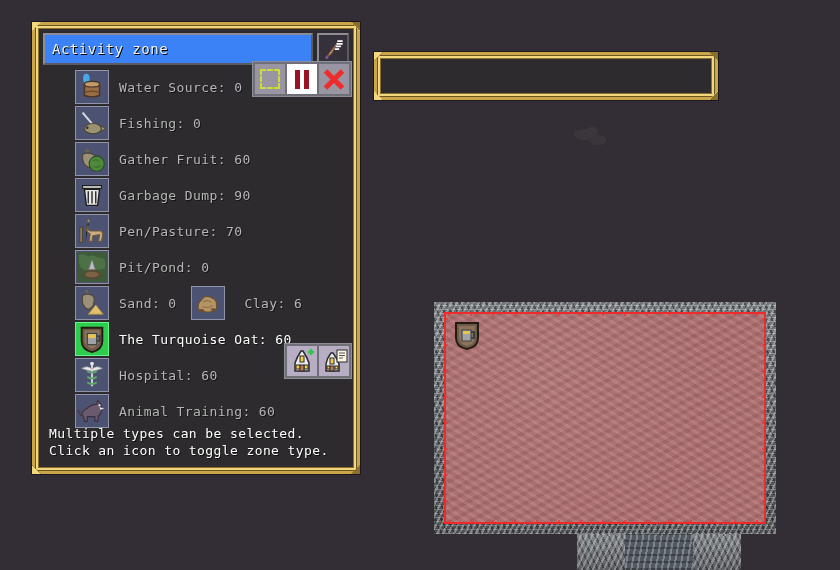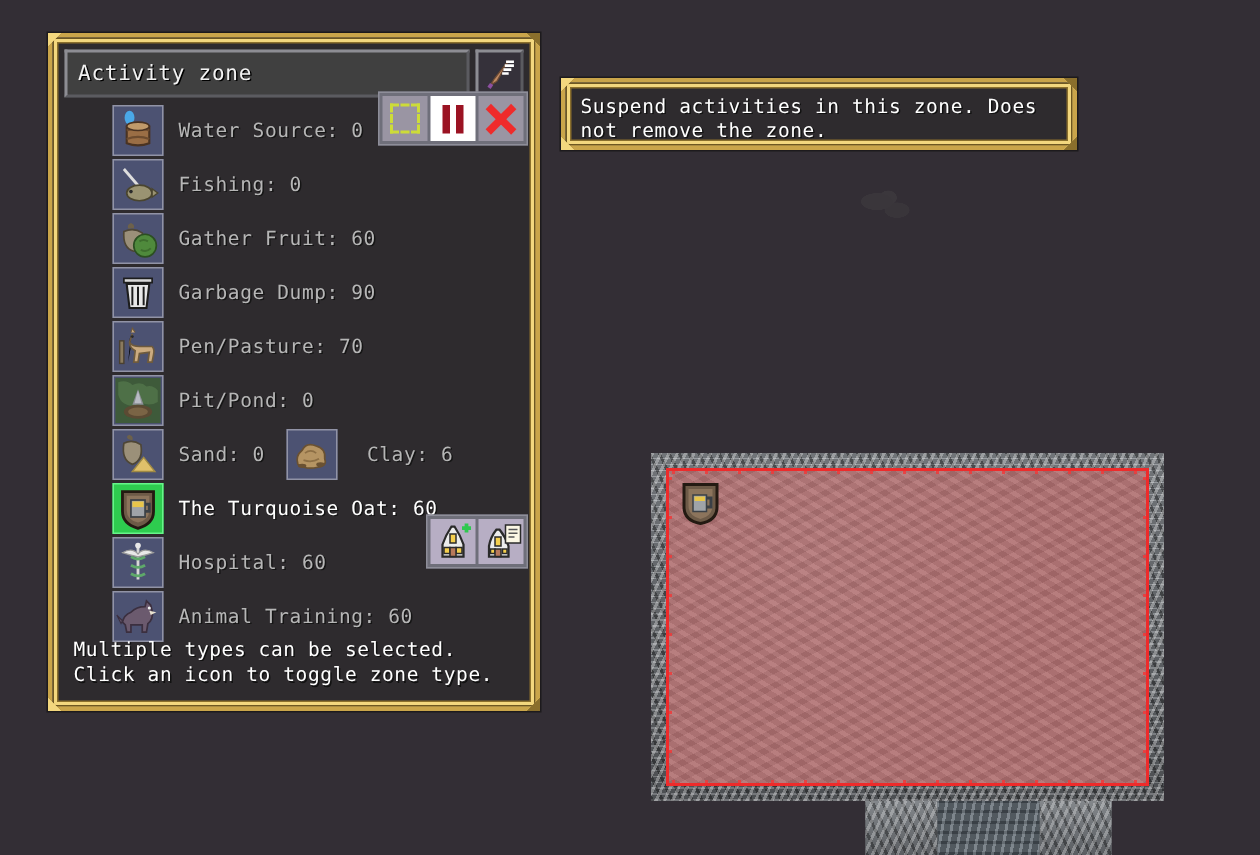--- a/index.html
+++ b/index.html
@@ -107,7 +107,7 @@
 
   .titlerow{ display:flex; gap:4px; height:32px; }
   .titlebox{
-    flex:1; background:#404040;
+    flex:1; background:#3b82f6;
     border:2px solid #8d8d93; border-right-color:#5b5b60; border-bottom-color:#5b5b60;
     display:flex; align-items:center; padding-left:7px;
   }

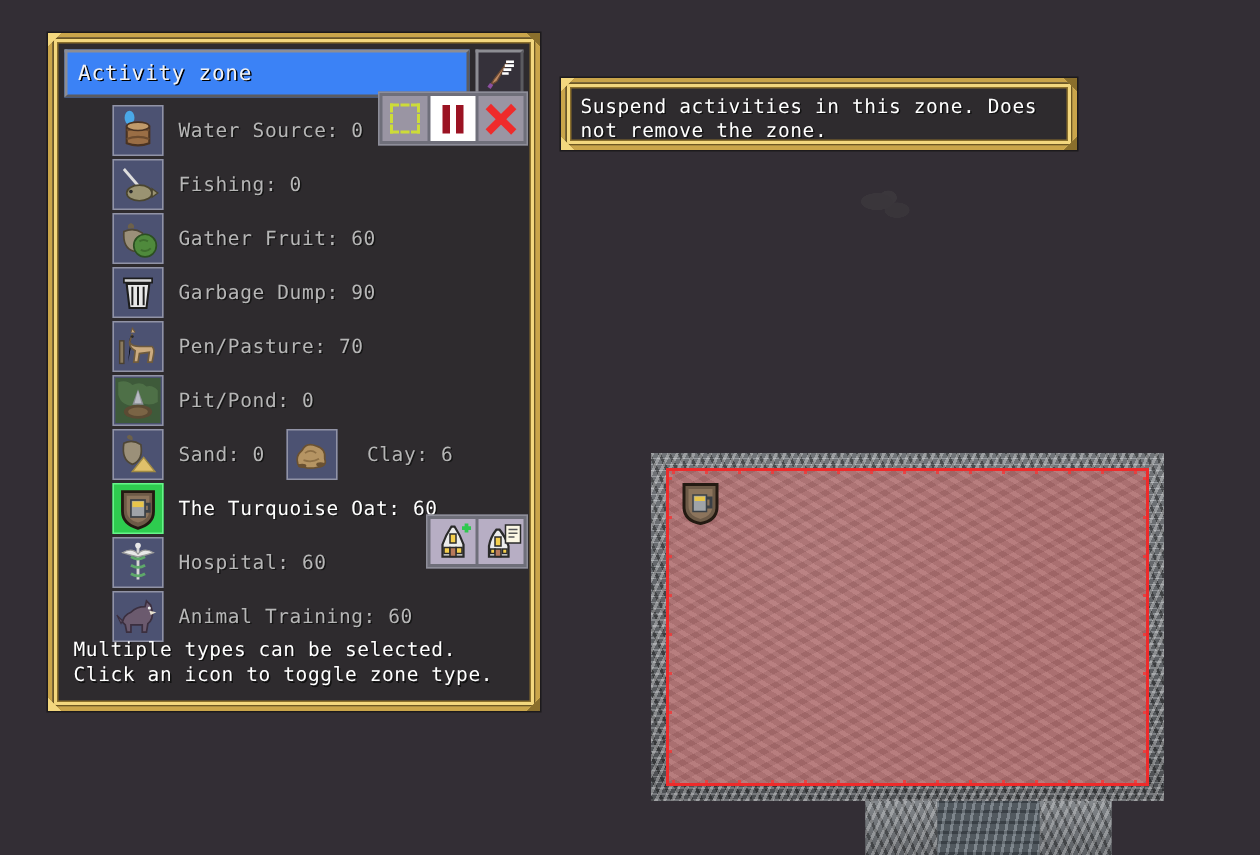--- a/index.html
+++ b/index.html
@@ -216,10 +216,6 @@
   <div id="tooltip" class="gold-frame">
     <span class="corner-tr"></span>
       <span class="corner-bl"></span>
-    <div class="tip-text">
-      <div>Suspend activities in this zone.  Does</div>
-      <div>not remove the zone.</div>
-    </div>
   </div>
 
   <div id="panel" class="gold-frame">

